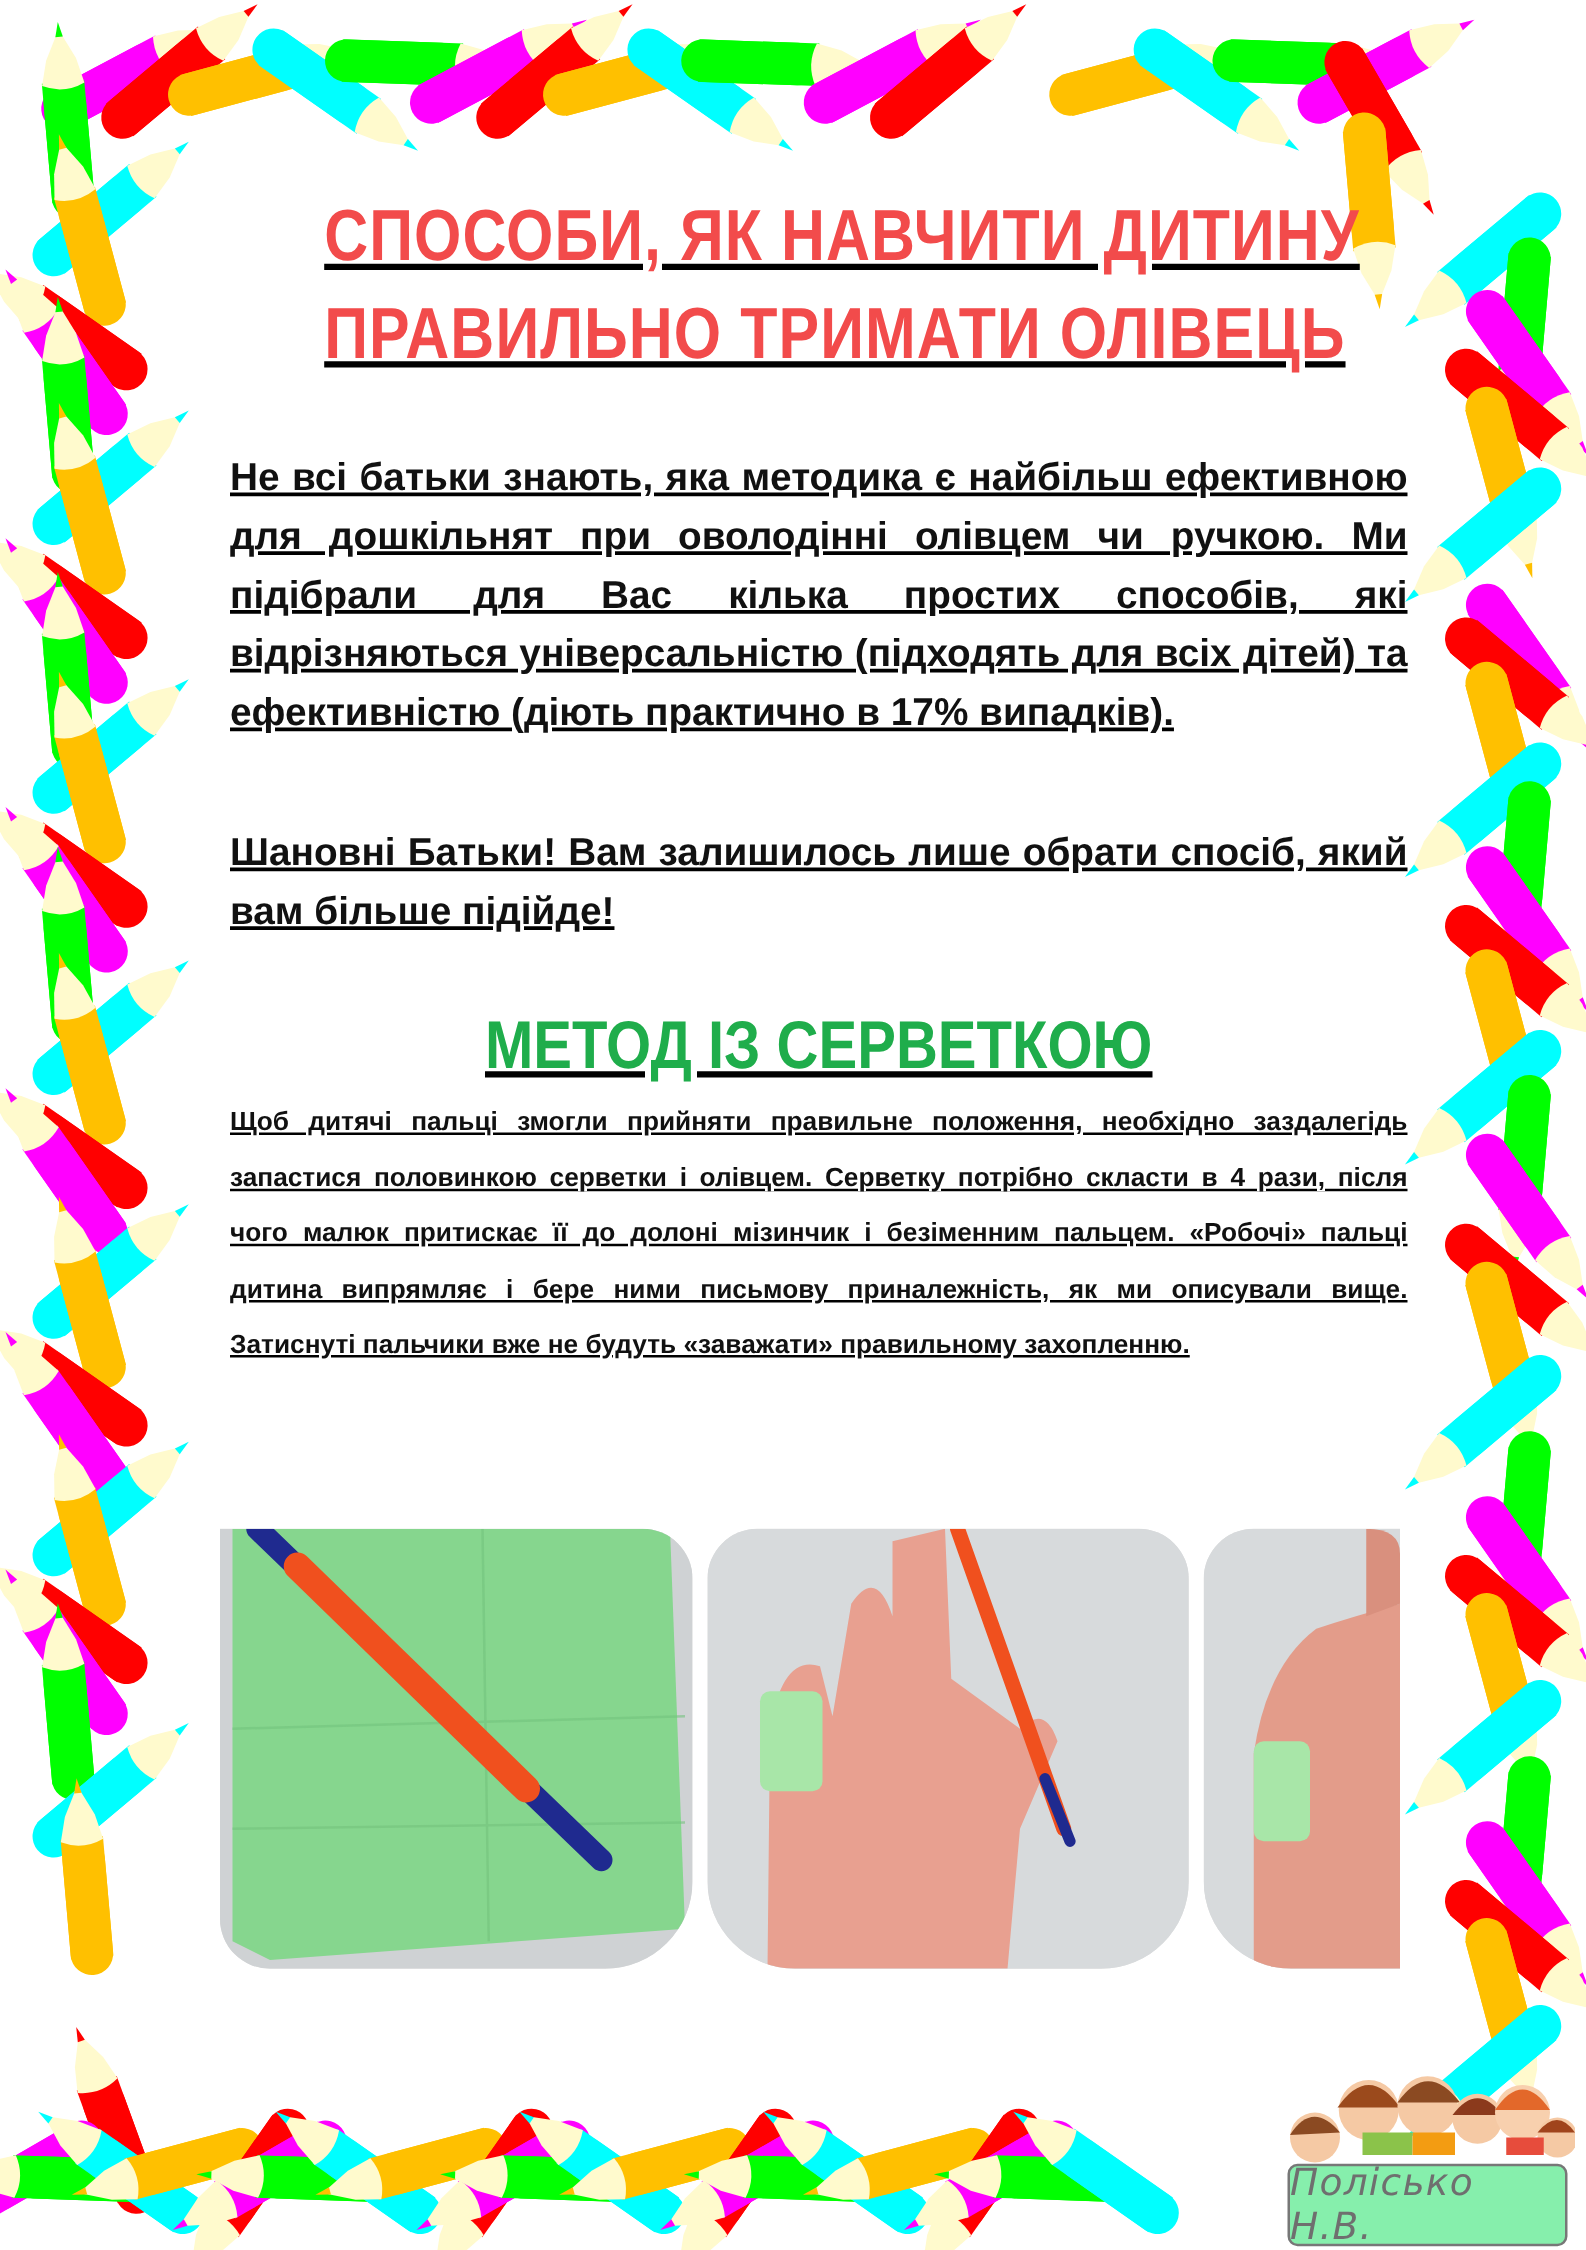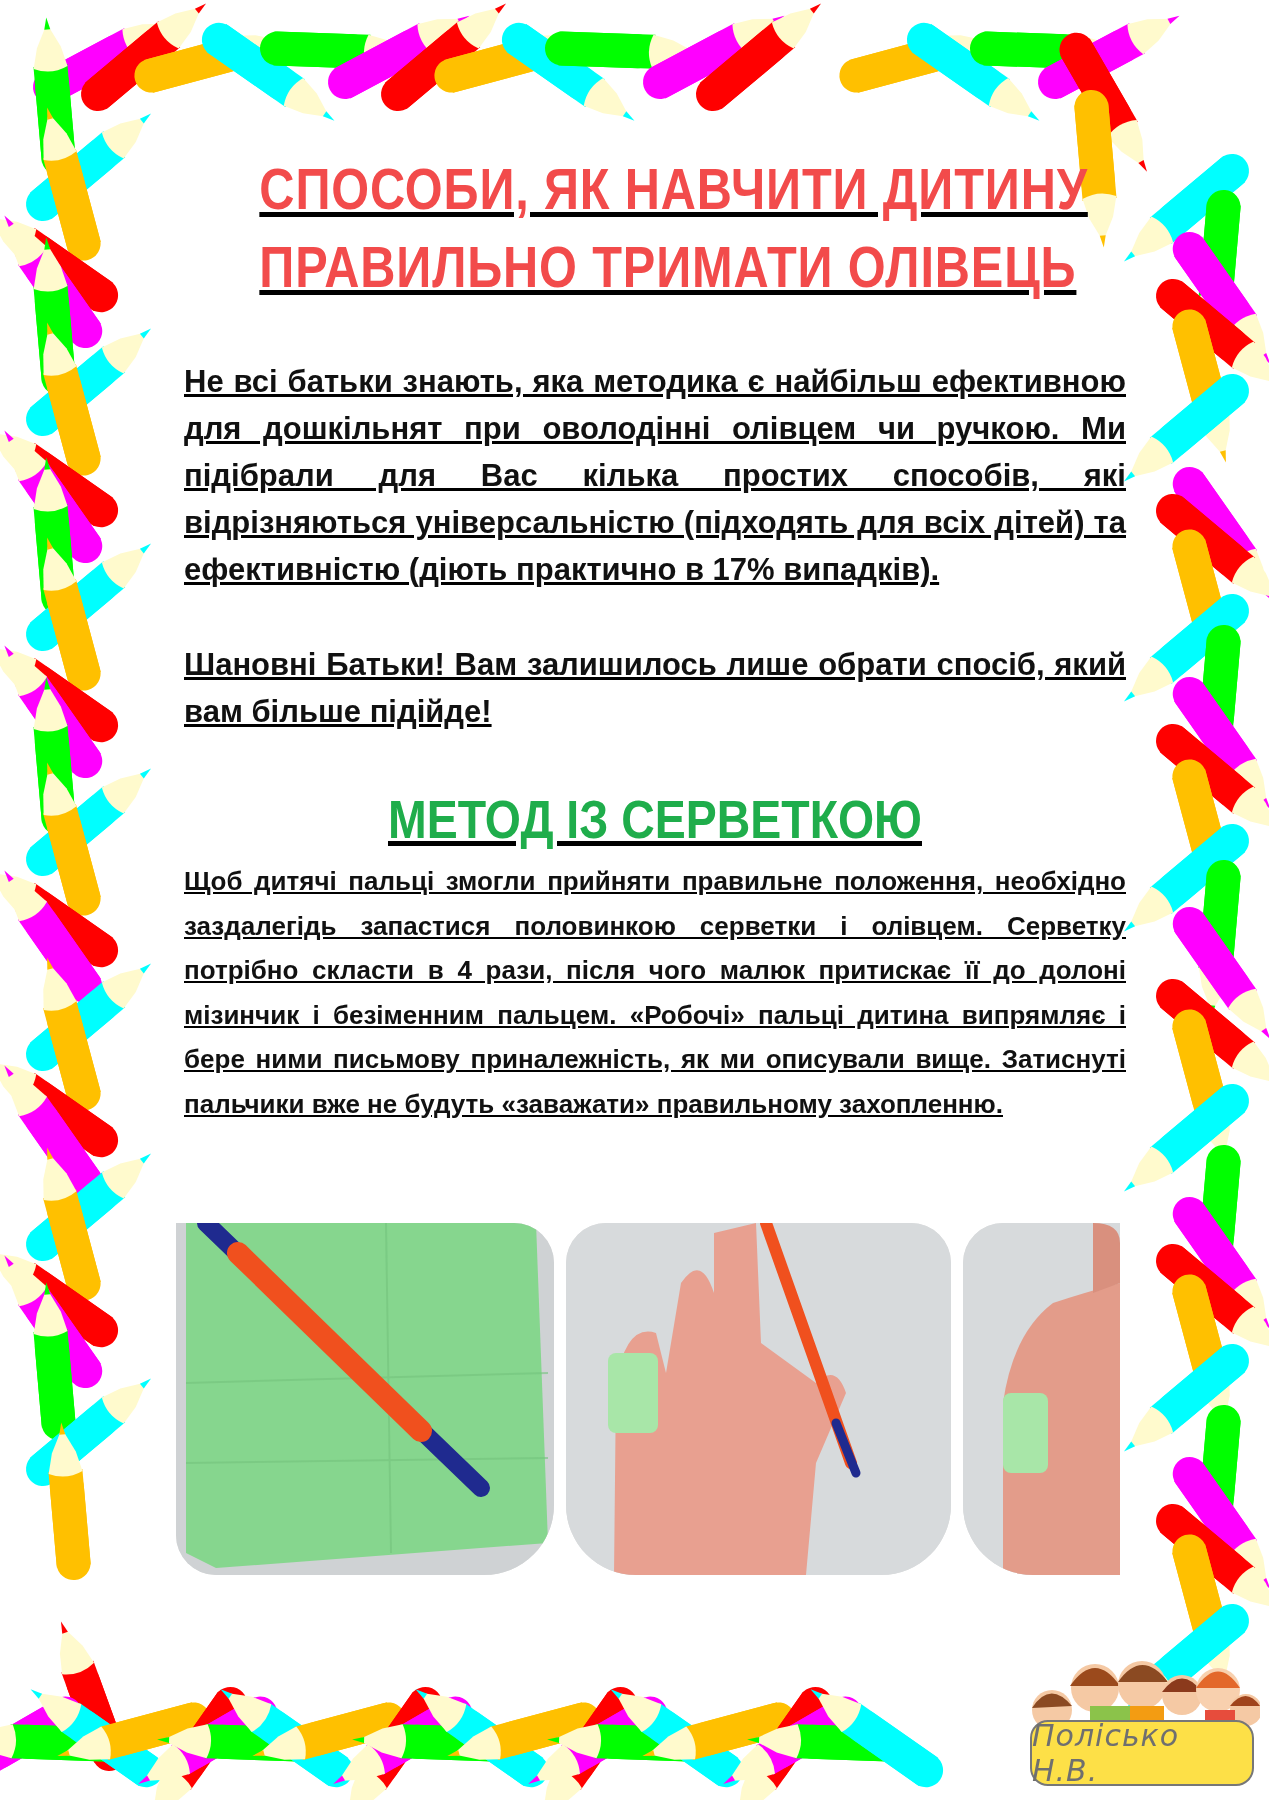--- a/index.html
+++ b/index.html
@@ -51,7 +51,7 @@
       margin: 0;
     }
     .para-intro { margin-top: 52px; }
-    .para-greet { margin-top: 48px; }
+    .para-greet { margin-top: 65px; }
     .para-method {
       font-size: 26px;
       line-height: 44.5px;

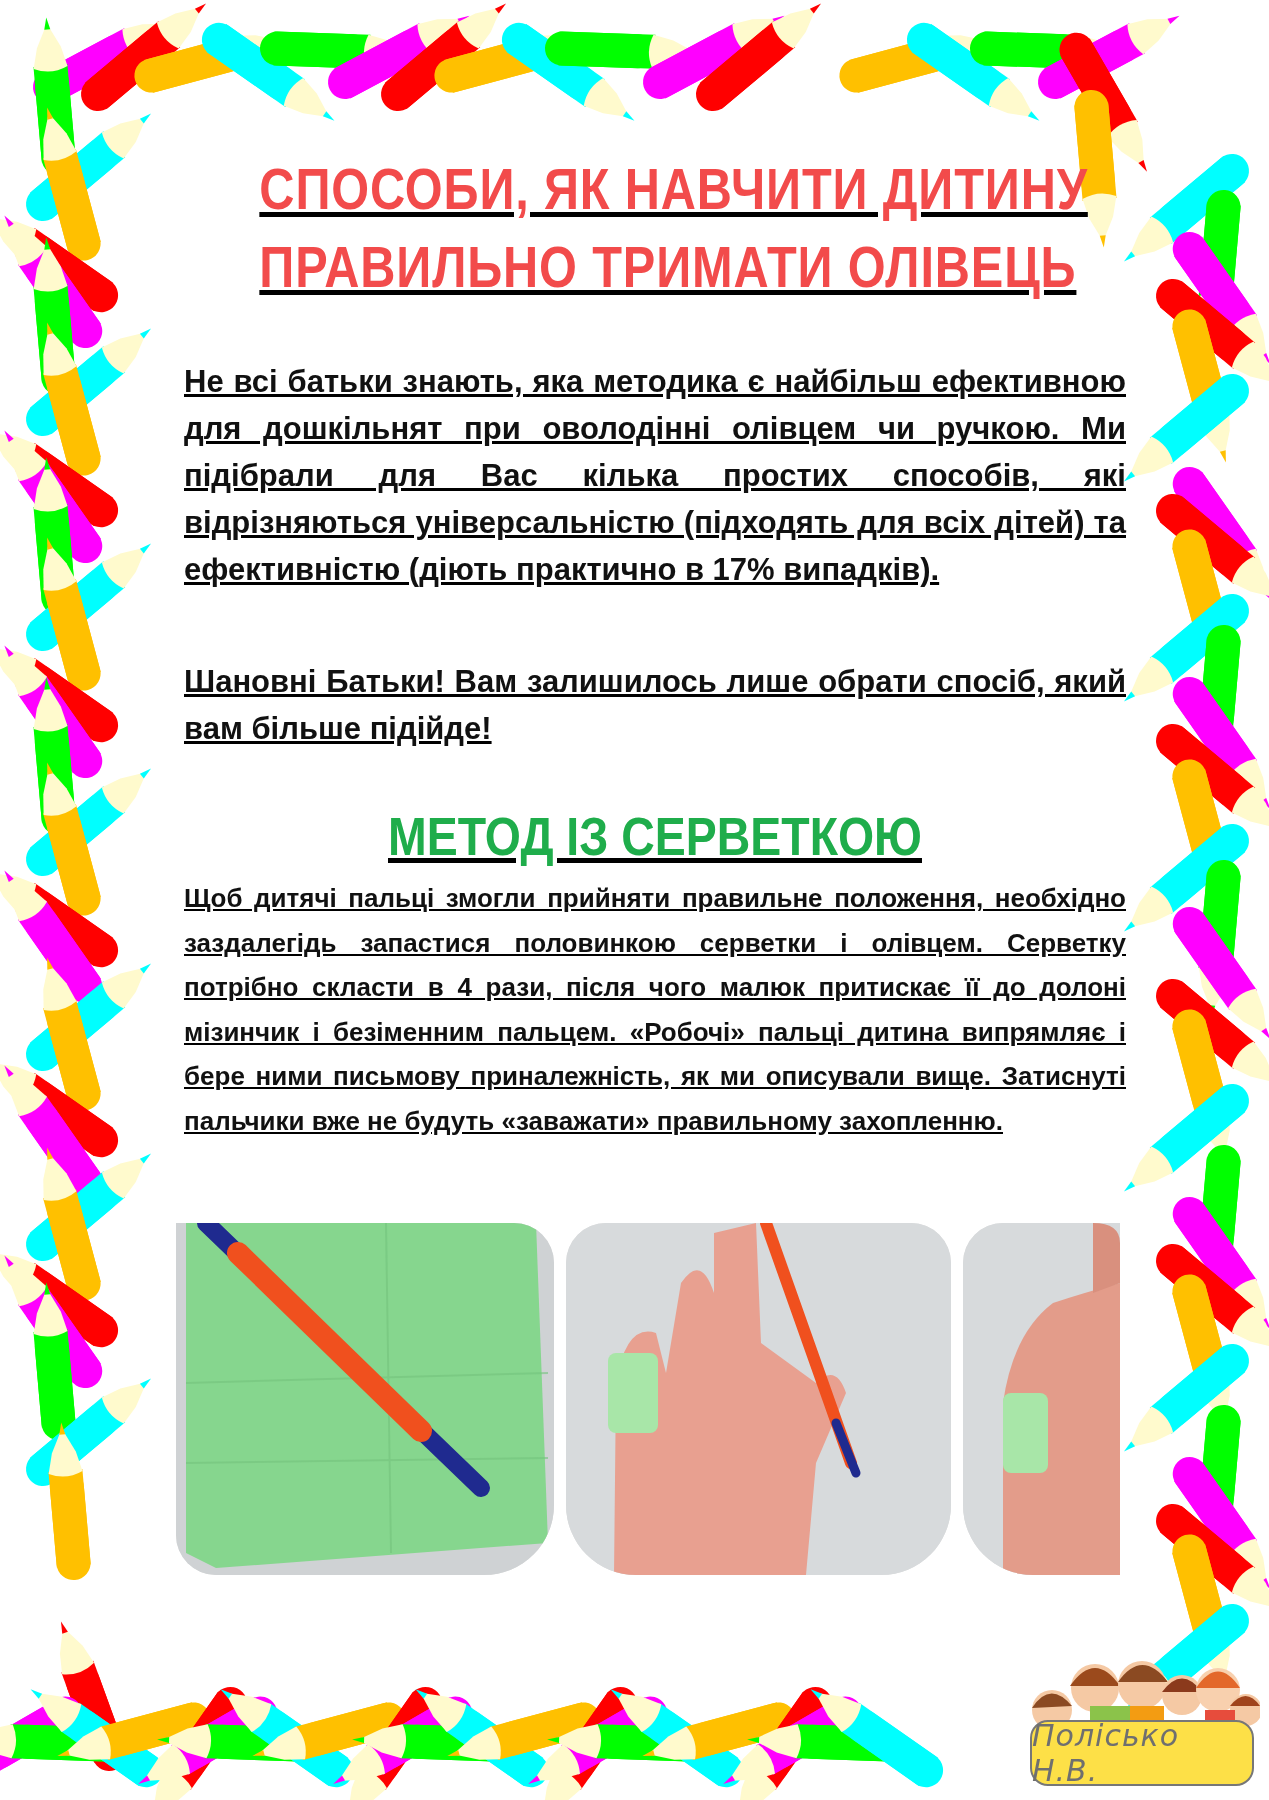--- a/index.html
+++ b/index.html
@@ -53,7 +53,7 @@
     .para-intro { margin-top: 52px; }
     .para-greet { margin-top: 65px; }
     .para-method {
-      font-size: 26px;
+      font-size: 21px;
       line-height: 44.5px;
       margin-top: 4px;
     }

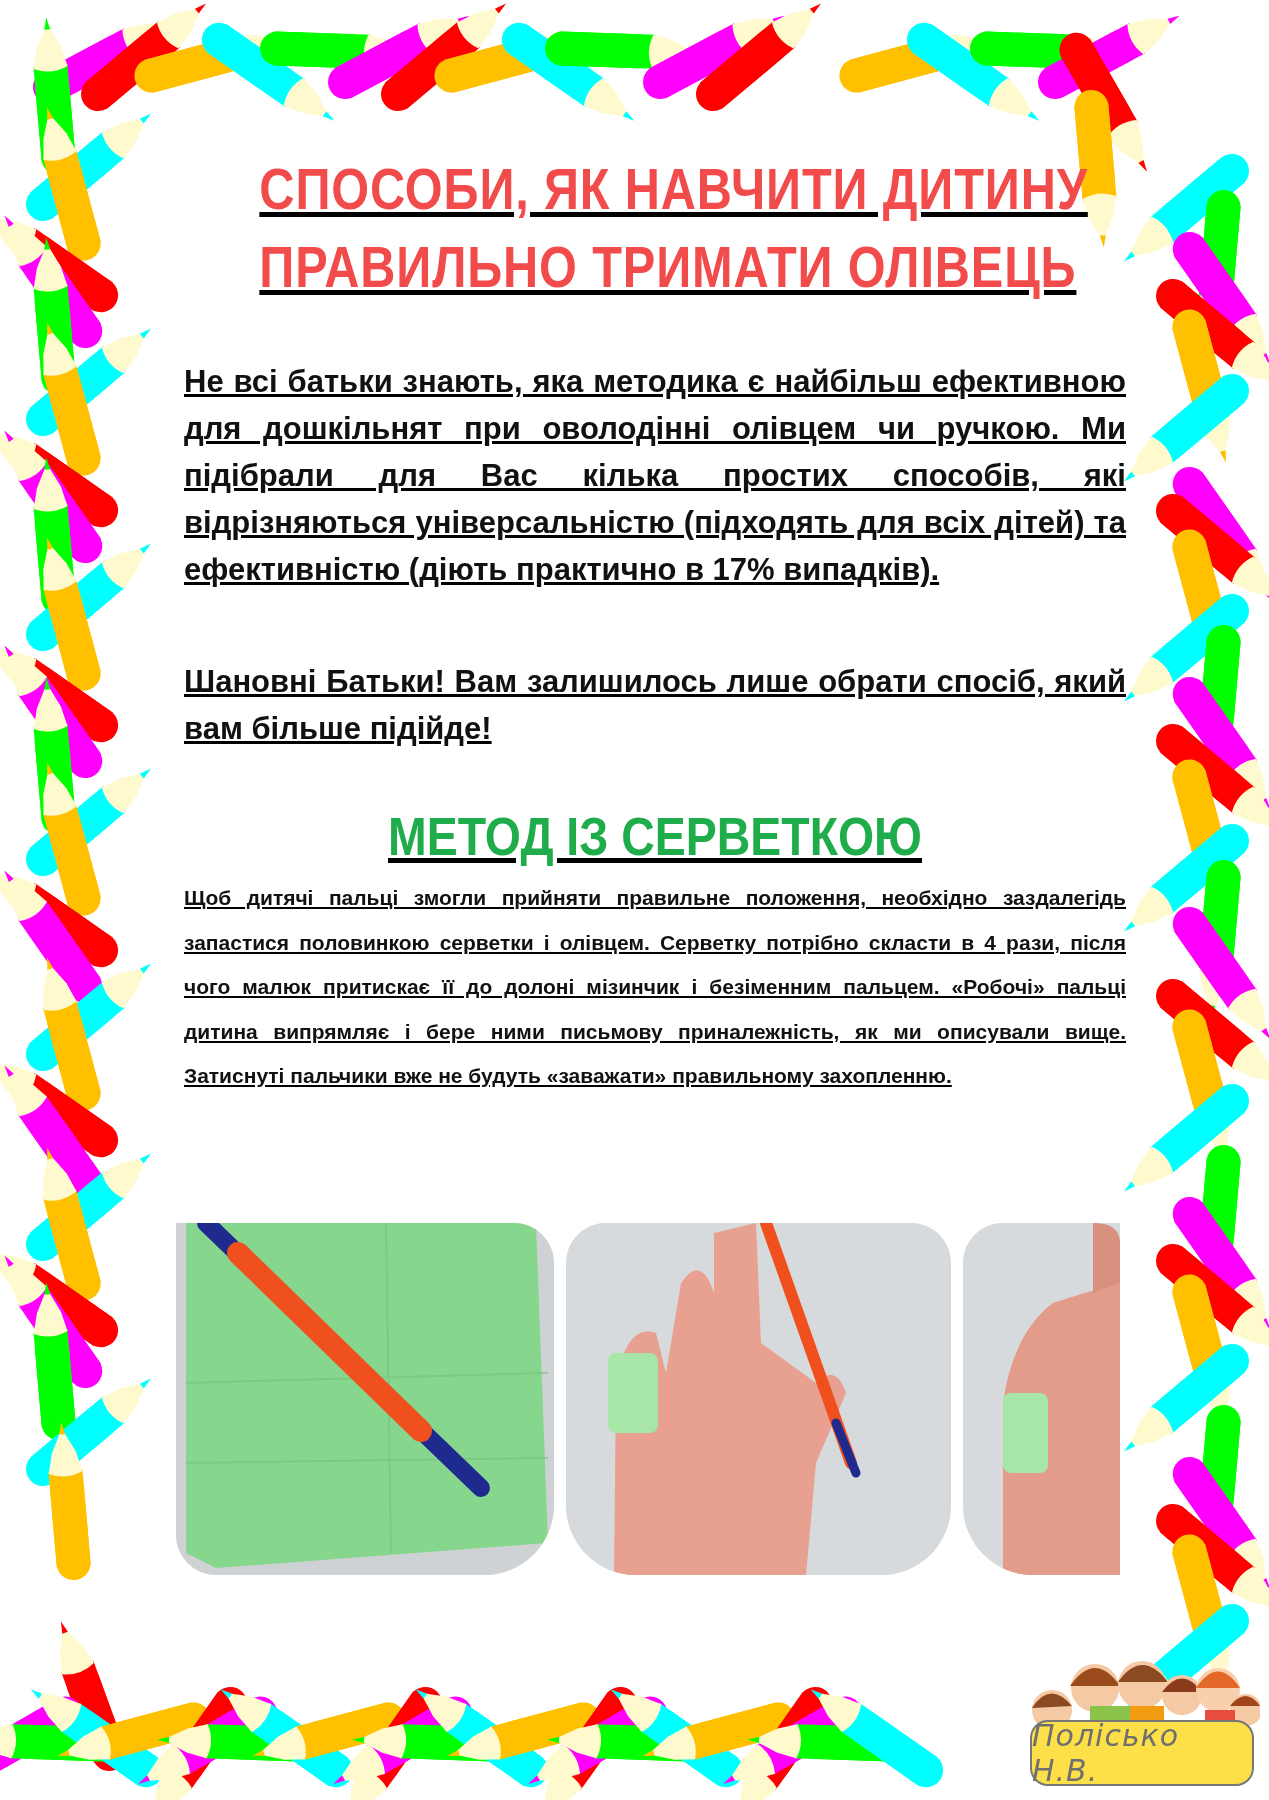--- a/index.html
+++ b/index.html
@@ -96,12 +96,12 @@
     .logo-plate {
       position: absolute;
       left: 40px;
-      top: 80px;
+      top: 91px;
       width: 220px;
       height: 62px;
       border: 2px solid #777;
-      border-radius: 18px;
-      background: #fde047;
+      border-radius: 8px;
+      background: #86efac;
       display: flex;
       align-items: center;
       justify-content: center;

